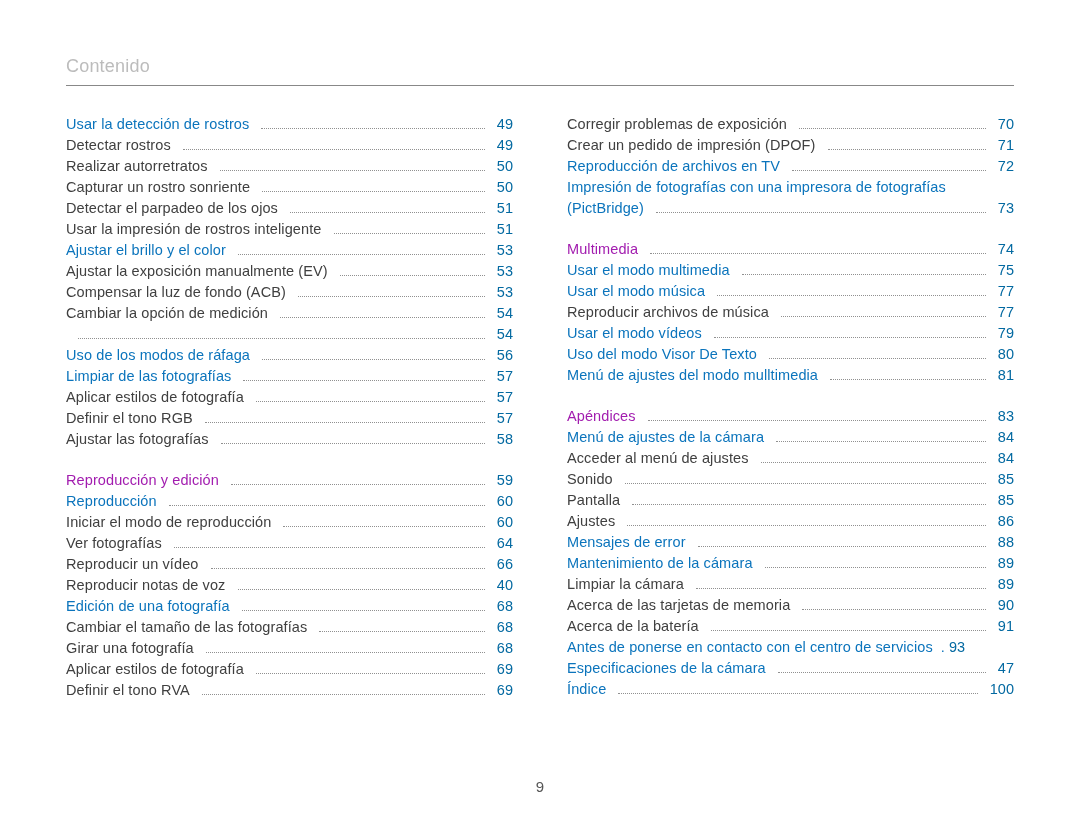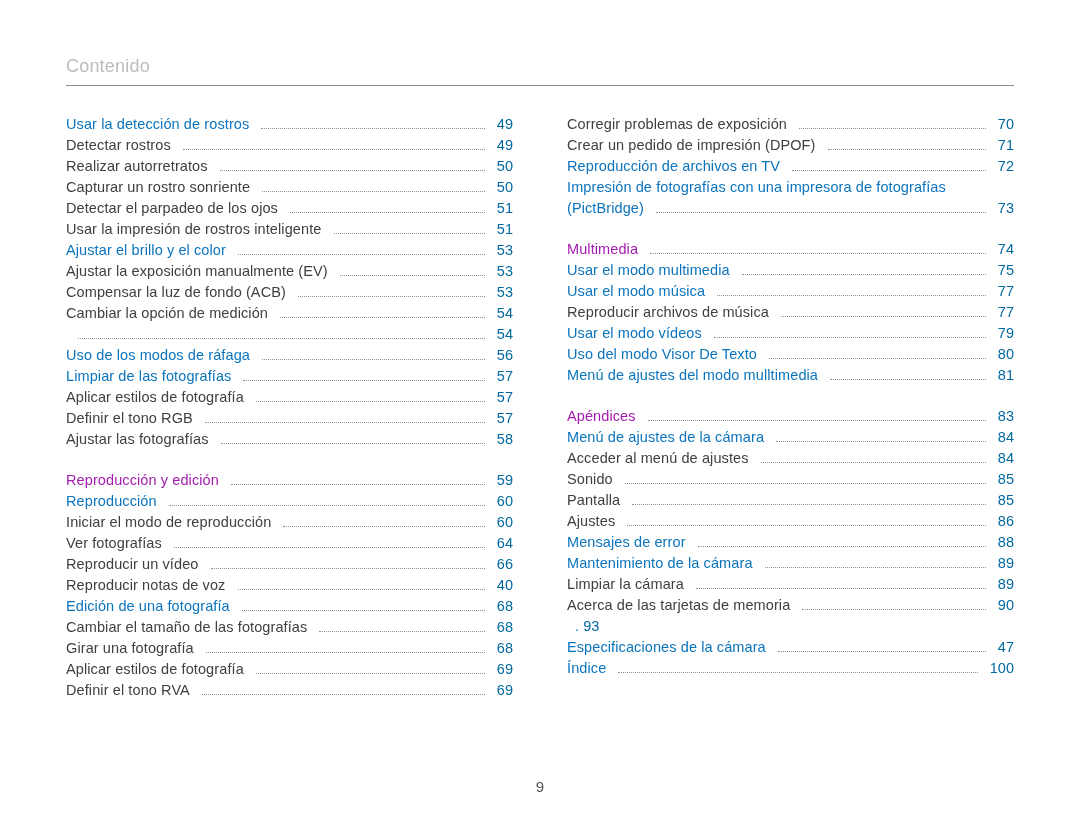--- a/index.html
+++ b/index.html
@@ -370,6 +370,13 @@
           <span class="pg">90</span>
         </div>
         <div class="entry">
+          <span class="label plain">Acerca de la batería</span>
+          <span>&nbsp;&nbsp;</span>
+          <span class="dots"></span>
+          <span>&nbsp;&nbsp;</span>
+          <span class="pg">91</span>
+        </div>
+        <div class="entry">
           <span class="link">&nbsp;&nbsp;.&nbsp;</span>
           <span class="pg">93</span>
         </div>

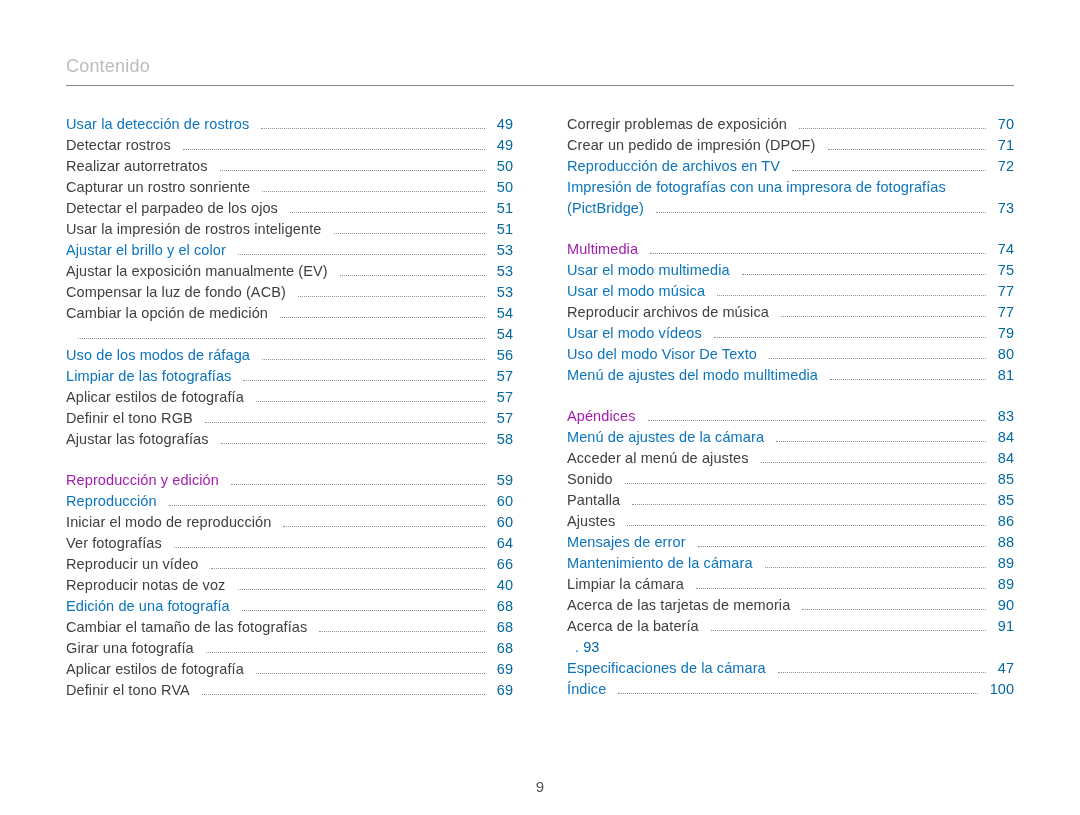--- a/index.html
+++ b/index.html
@@ -377,6 +377,7 @@
           <span class="pg">91</span>
         </div>
         <div class="entry">
+          <span class="label link">Antes de ponerse en contacto con el centro de servicios</span>
           <span class="link">&nbsp;&nbsp;.&nbsp;</span>
           <span class="pg">93</span>
         </div>

